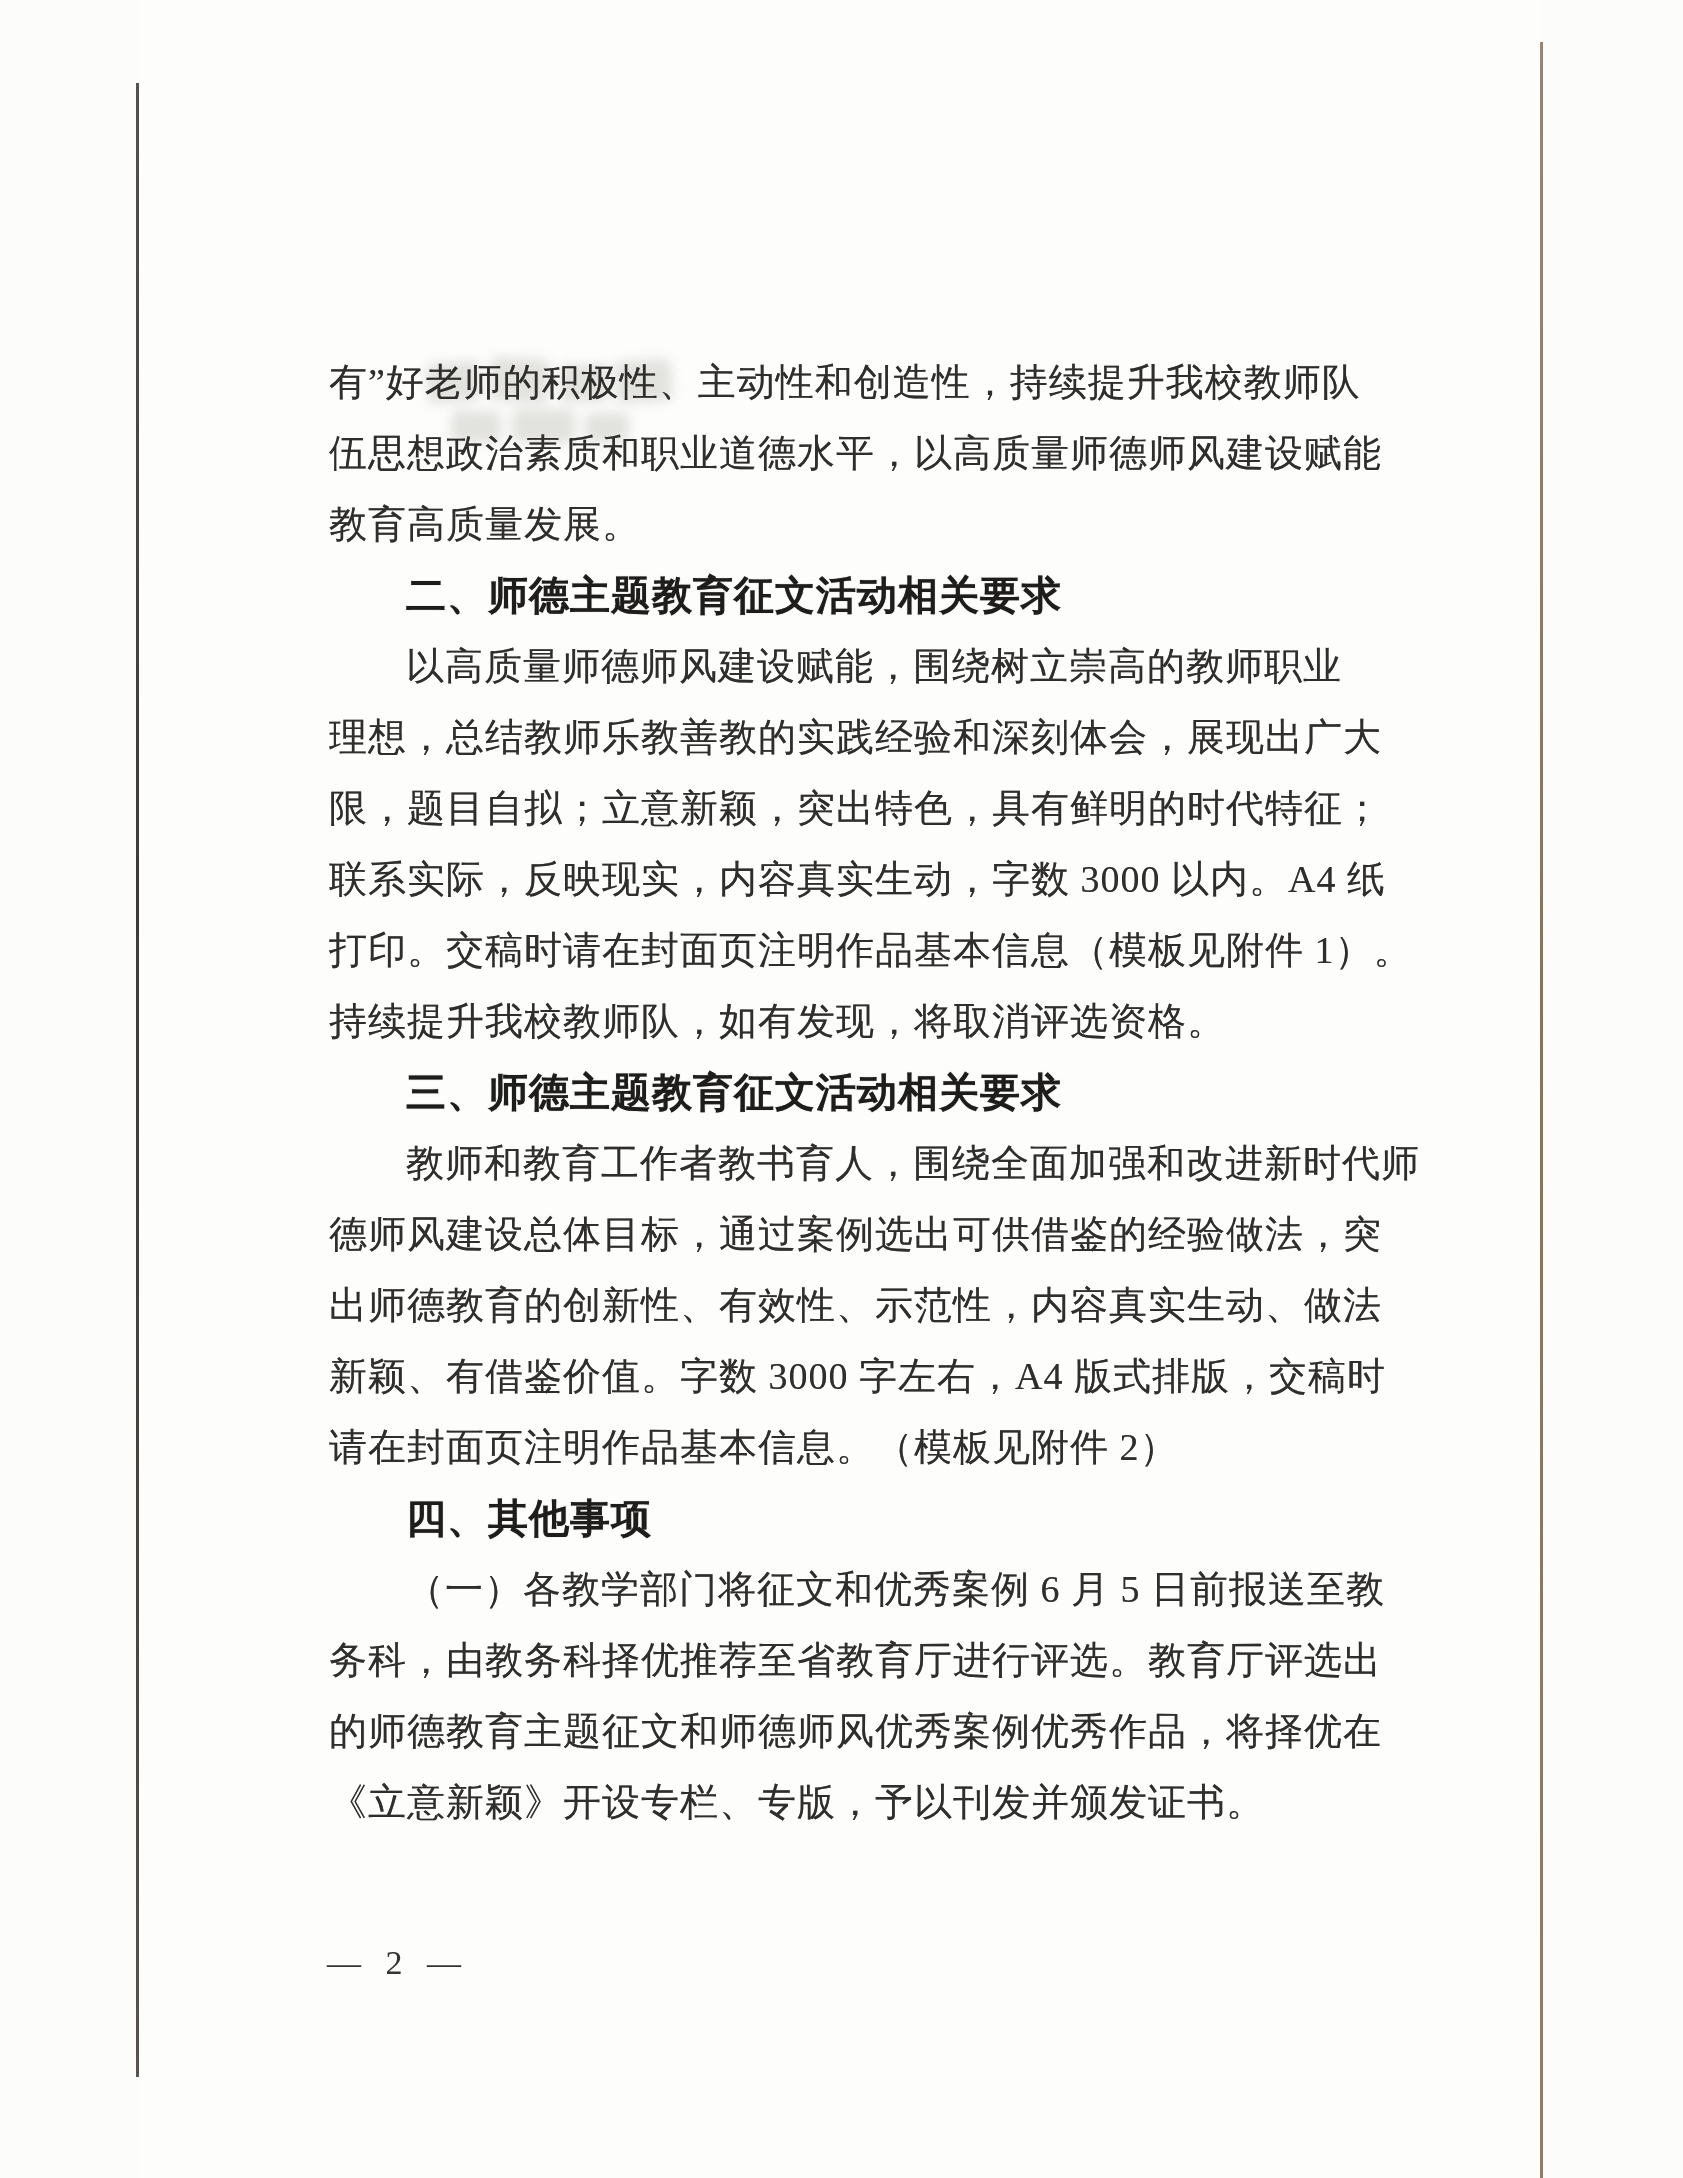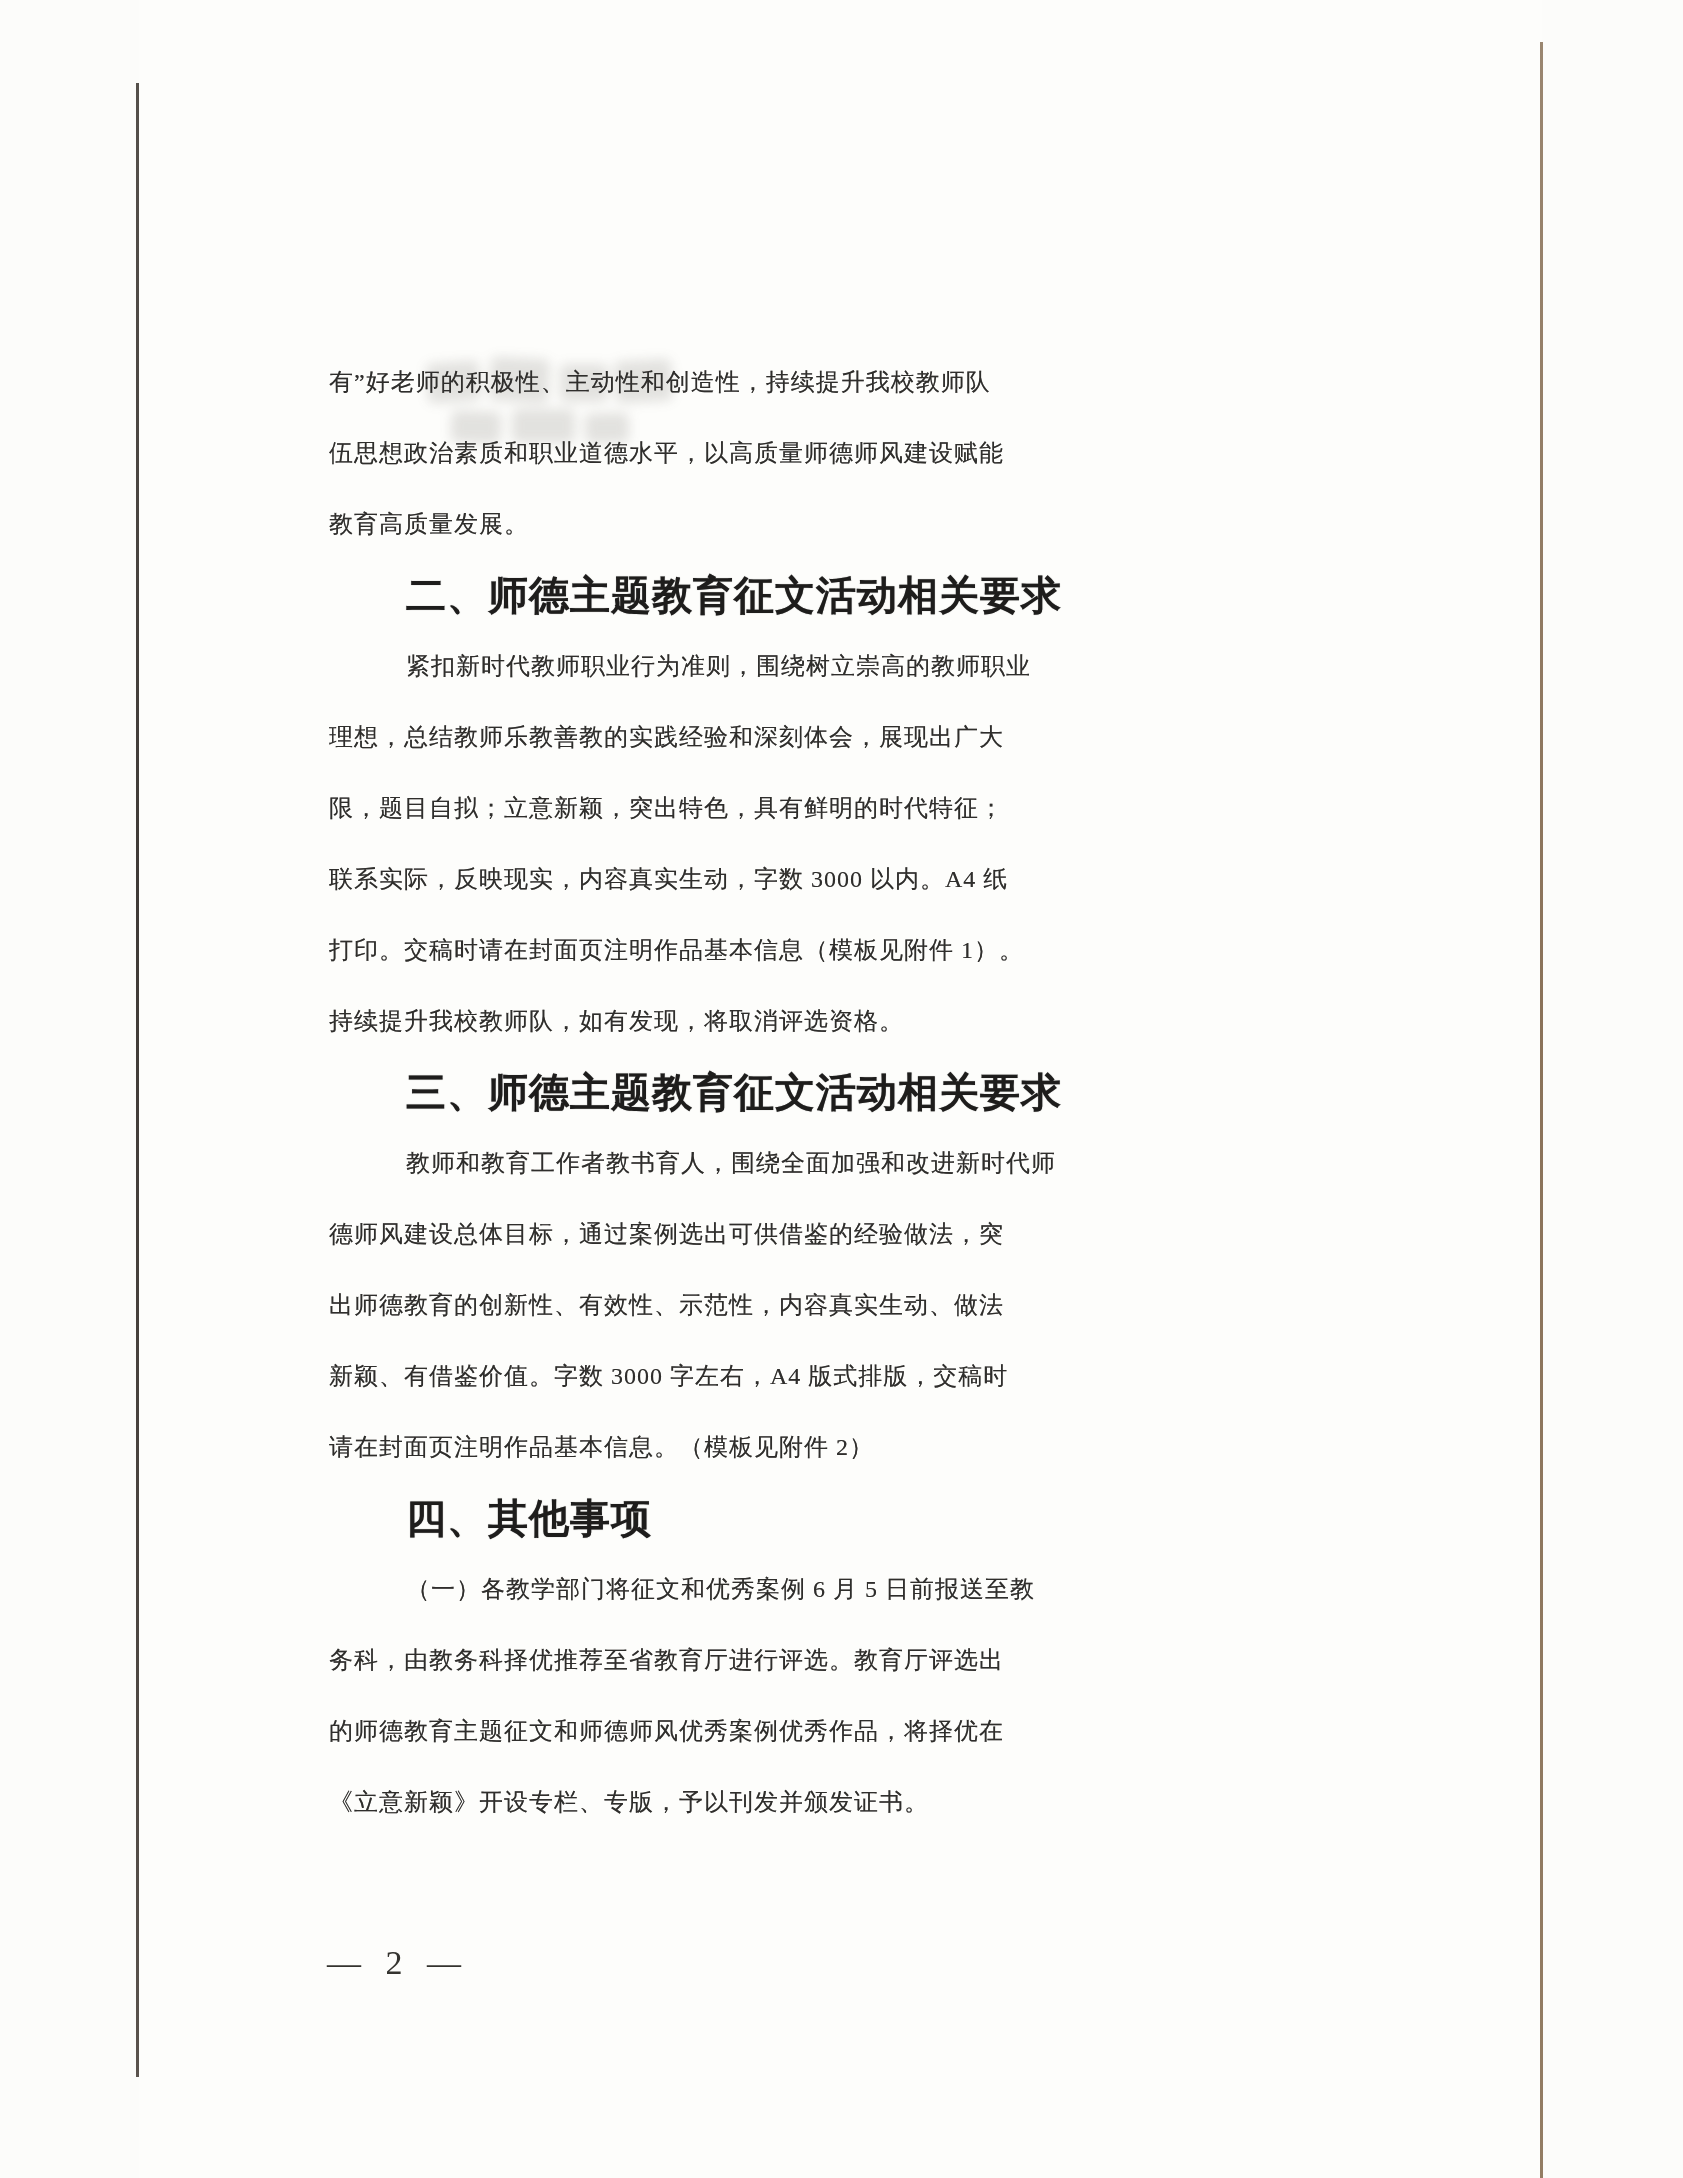--- a/index.html
+++ b/index.html
@@ -75,7 +75,7 @@
   .line {
     height: 71px;
     line-height: 71px;
-    font-size: 24px;
+    font-size: 38px;
     letter-spacing: 1px;
     white-space: nowrap;
     color: #2f2e2c;

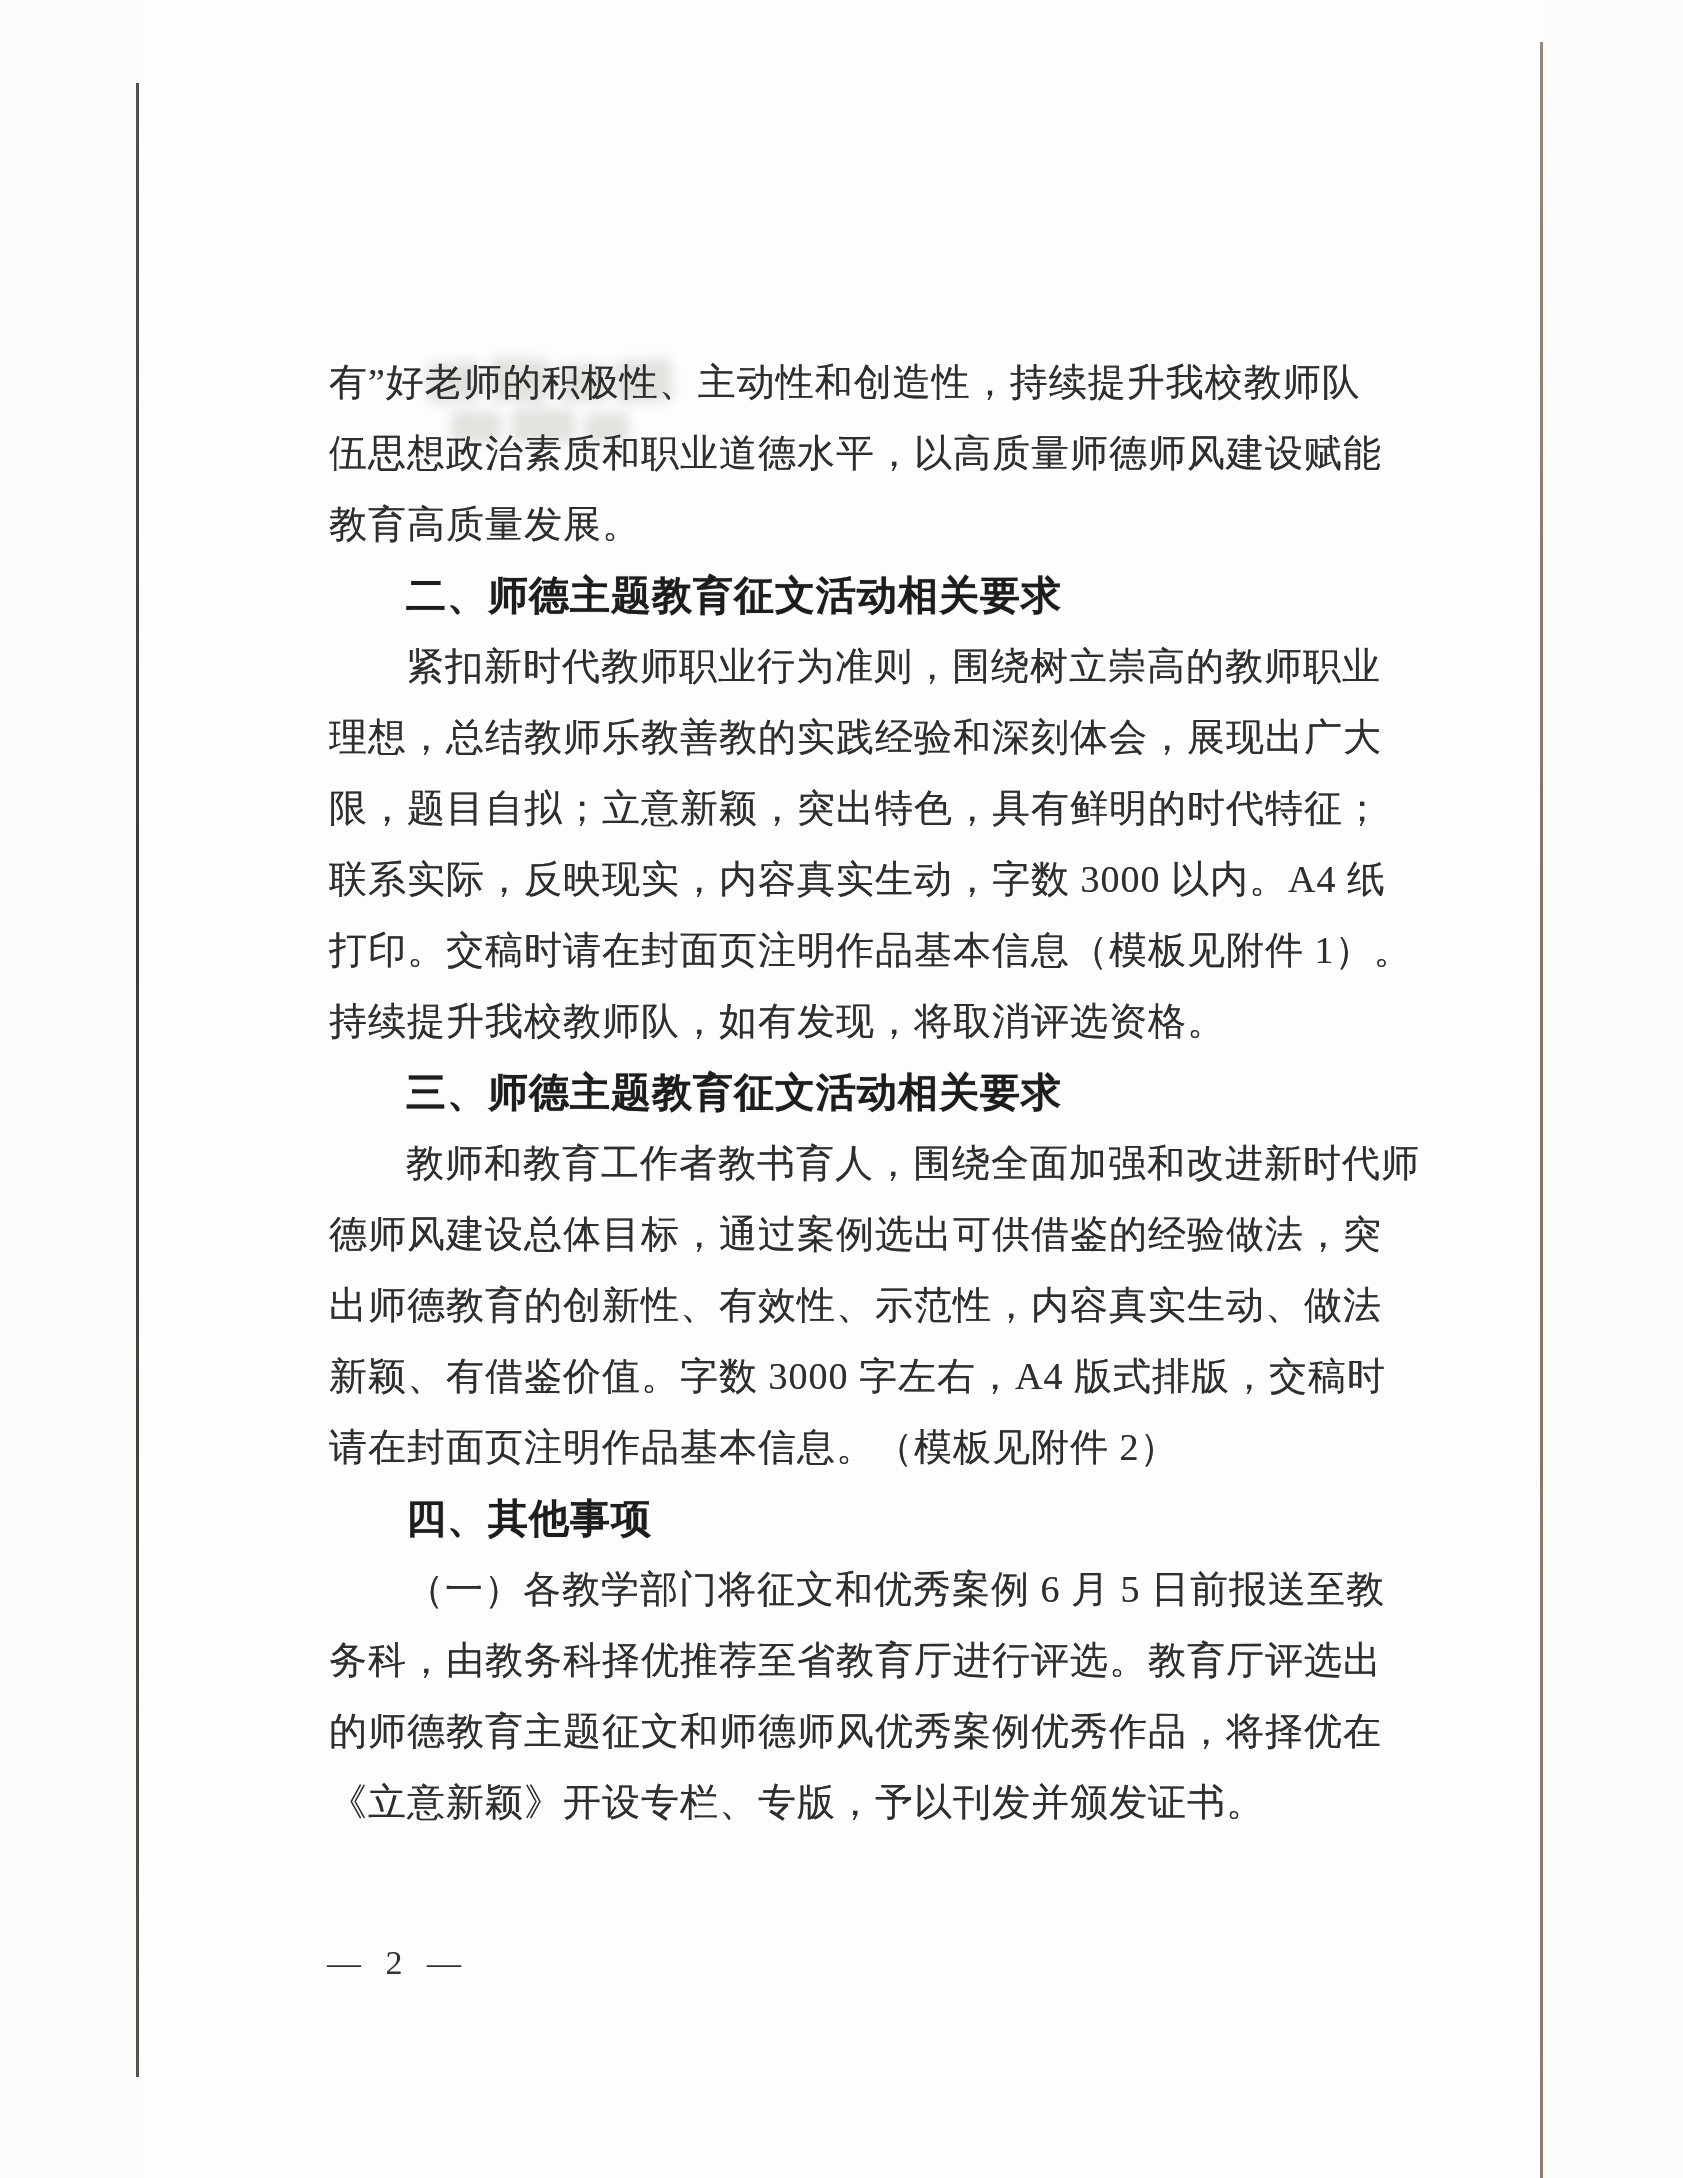--- a/index.html
+++ b/index.html
@@ -128,7 +128,7 @@
 
     <div class="line heading indent">二、师德主题教育征文活动相关要求</div>
 
-    <div class="line indent">紧扣新时代教师职业行为准则，围绕树立崇高的教师职业</div>
+    <div class="line indent">以高质量师德师风建设赋能，围绕树立崇高的教师职业</div>
     <div class="line">理想，总结教师乐教善教的实践经验和深刻体会，展现出广大</div>
     <div class="line">限，题目自拟；立意新颖，突出特色，具有鲜明的时代特征；</div>
     <div class="line">联系实际，反映现实，内容真实生动，字数 3000 以内。A4 纸</div>

